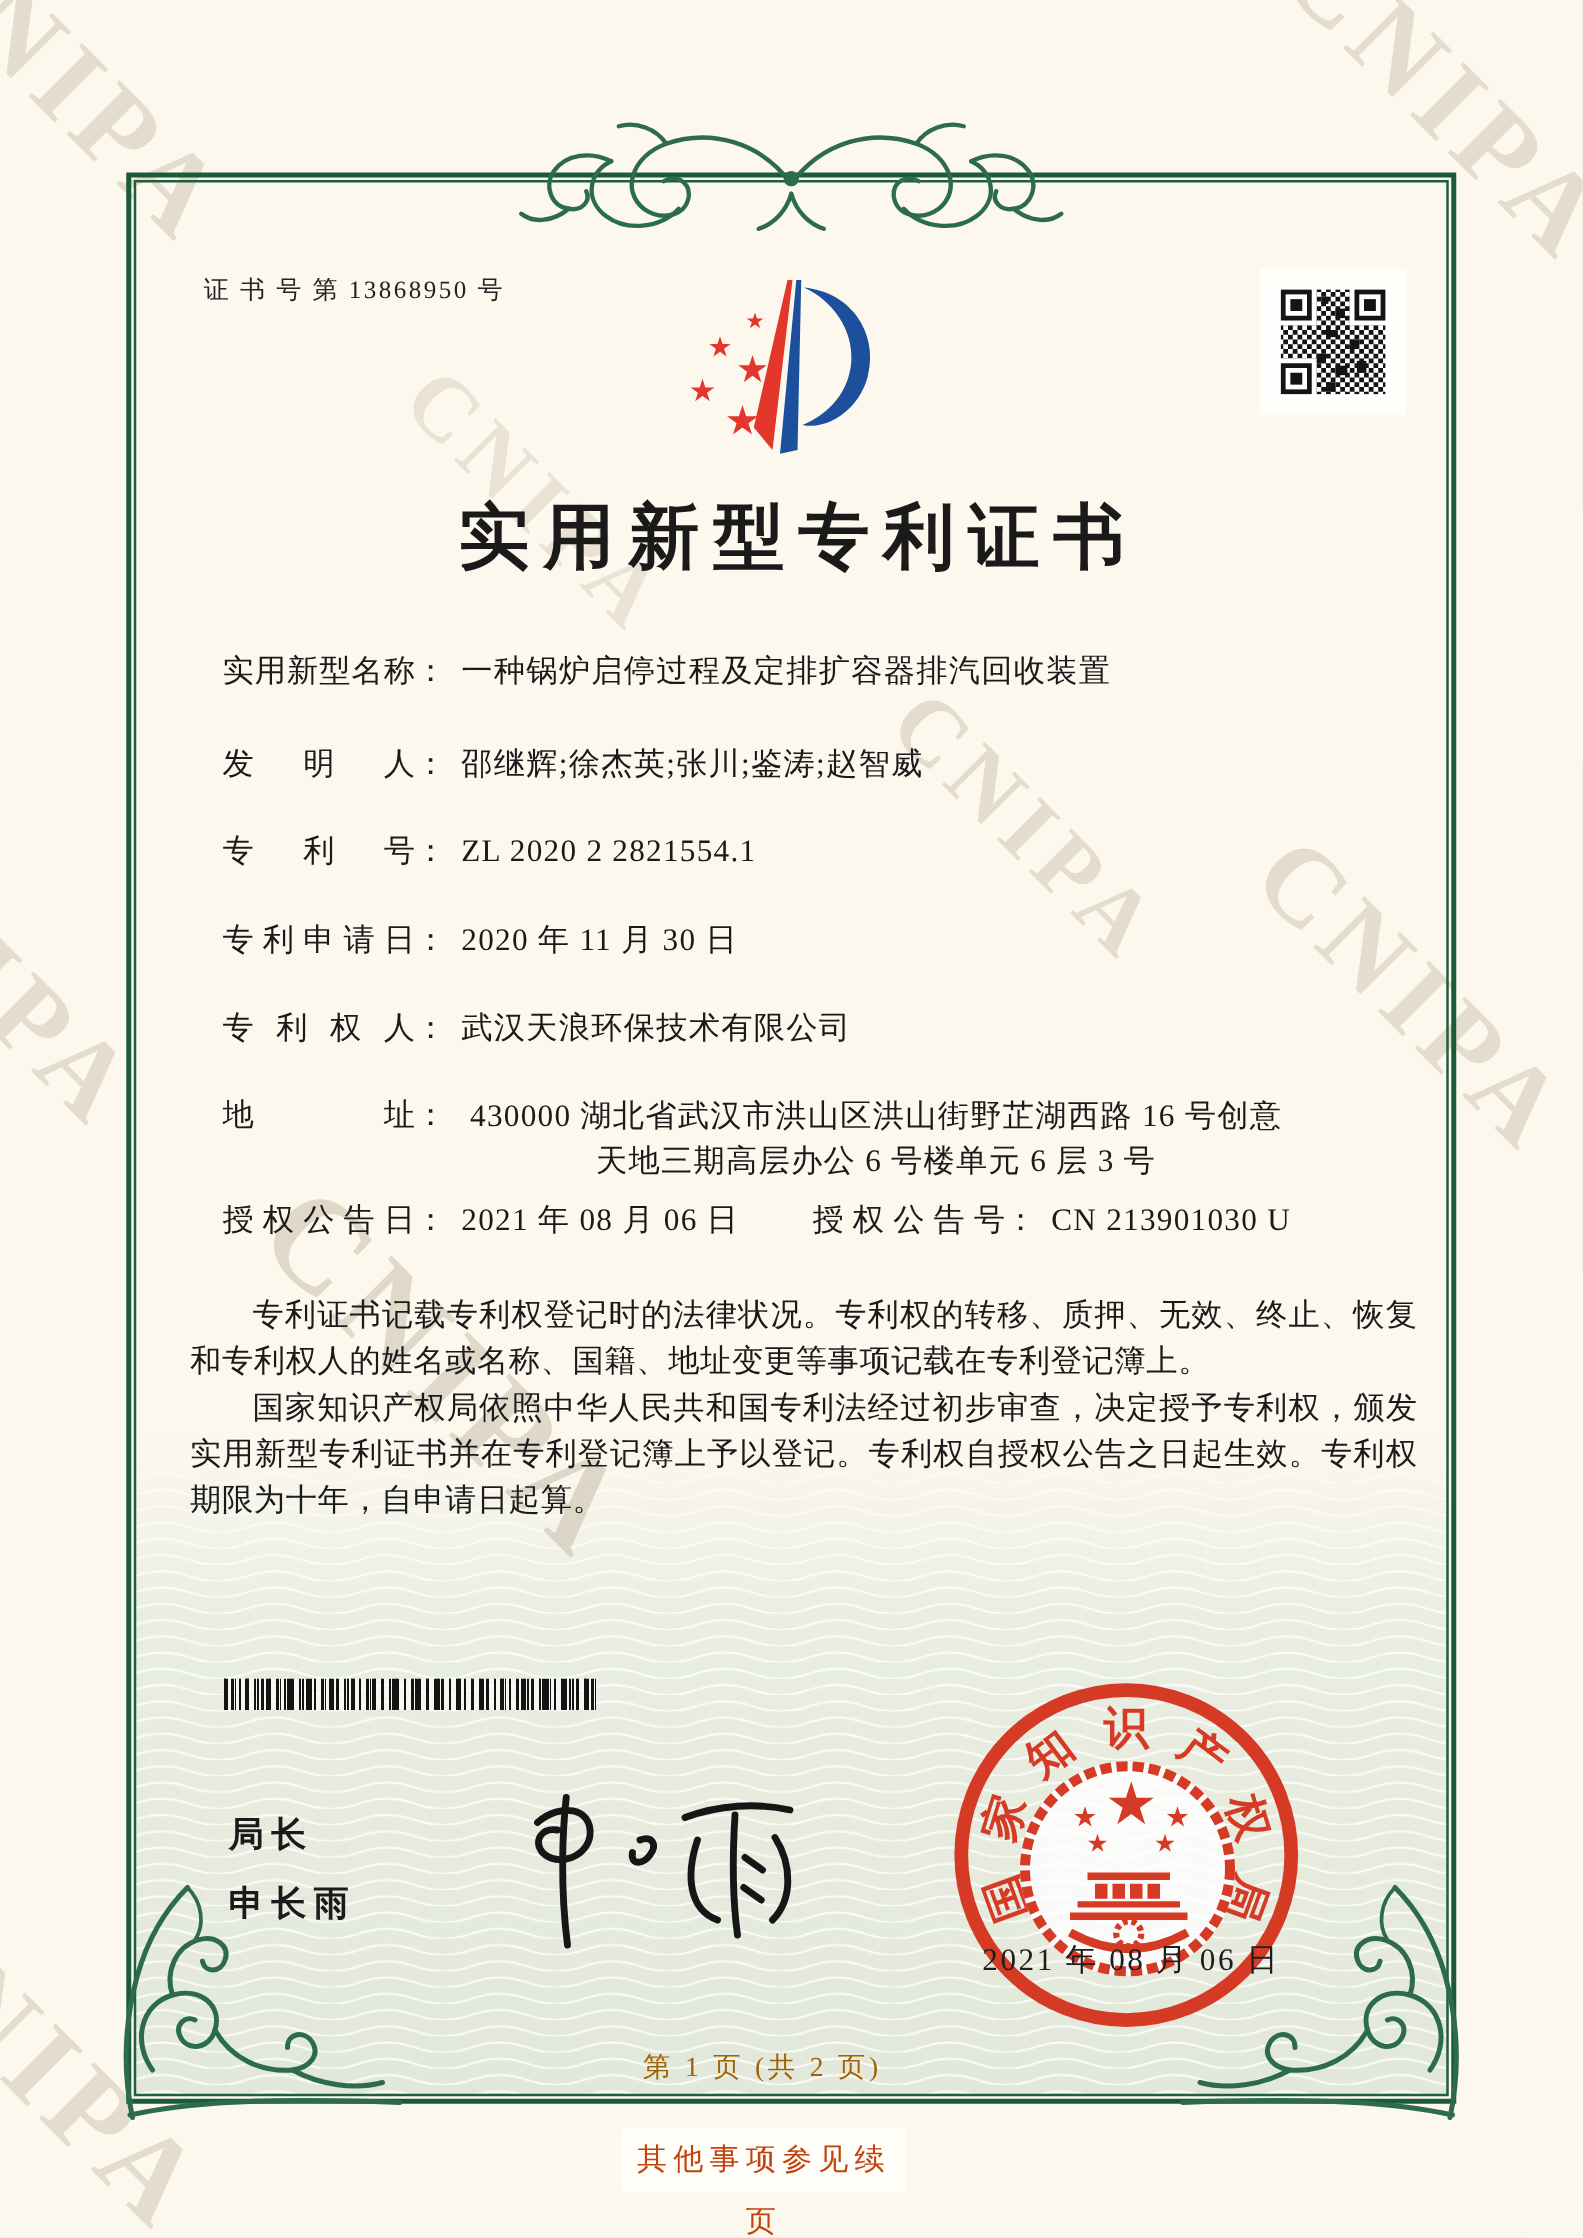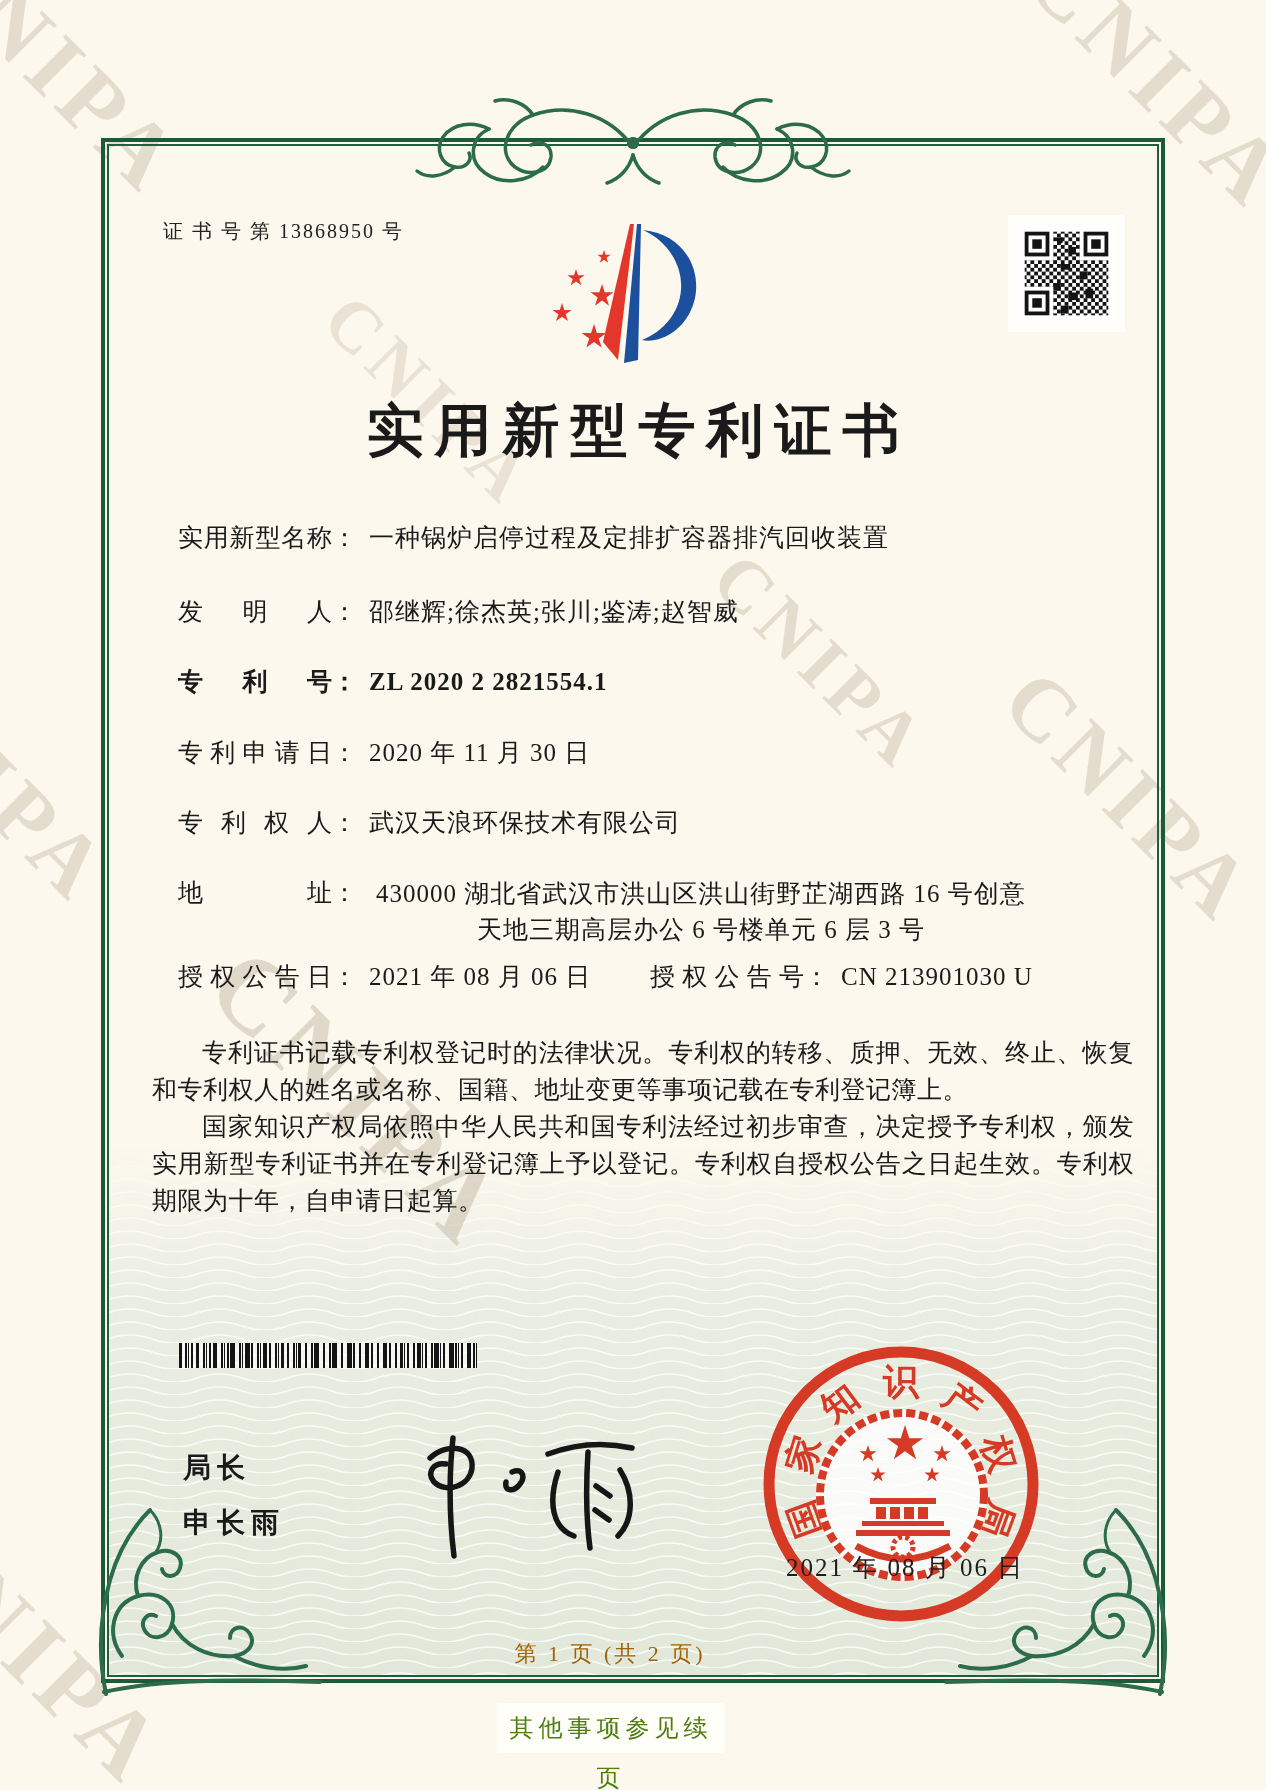--- a/index.html
+++ b/index.html
@@ -47,7 +47,7 @@
     text-justify:inter-character; vertical-align:top;}
   .fcolon{display:inline-block; vertical-align:top;}
   .fvalue{display:inline-block; margin-left:12px; vertical-align:top; letter-spacing:1px;}
-  .row1{top:521px;} .row2{top:595px;} .row3{top:665px;font-weight:bold;} .row4{top:736px;}
+  .row1{top:521px;} .row2{top:595px;} .row3{top:665px;} .row4{top:736px;}
   .row5{top:806px;} .row6{top:876px;} .row7{top:916px;margin-top:44px;}
   .addr-lines{display:inline-block; margin-left:19px; vertical-align:top; letter-spacing:1px;text-align:center;}
   .addr-lines div{line-height:36px;}

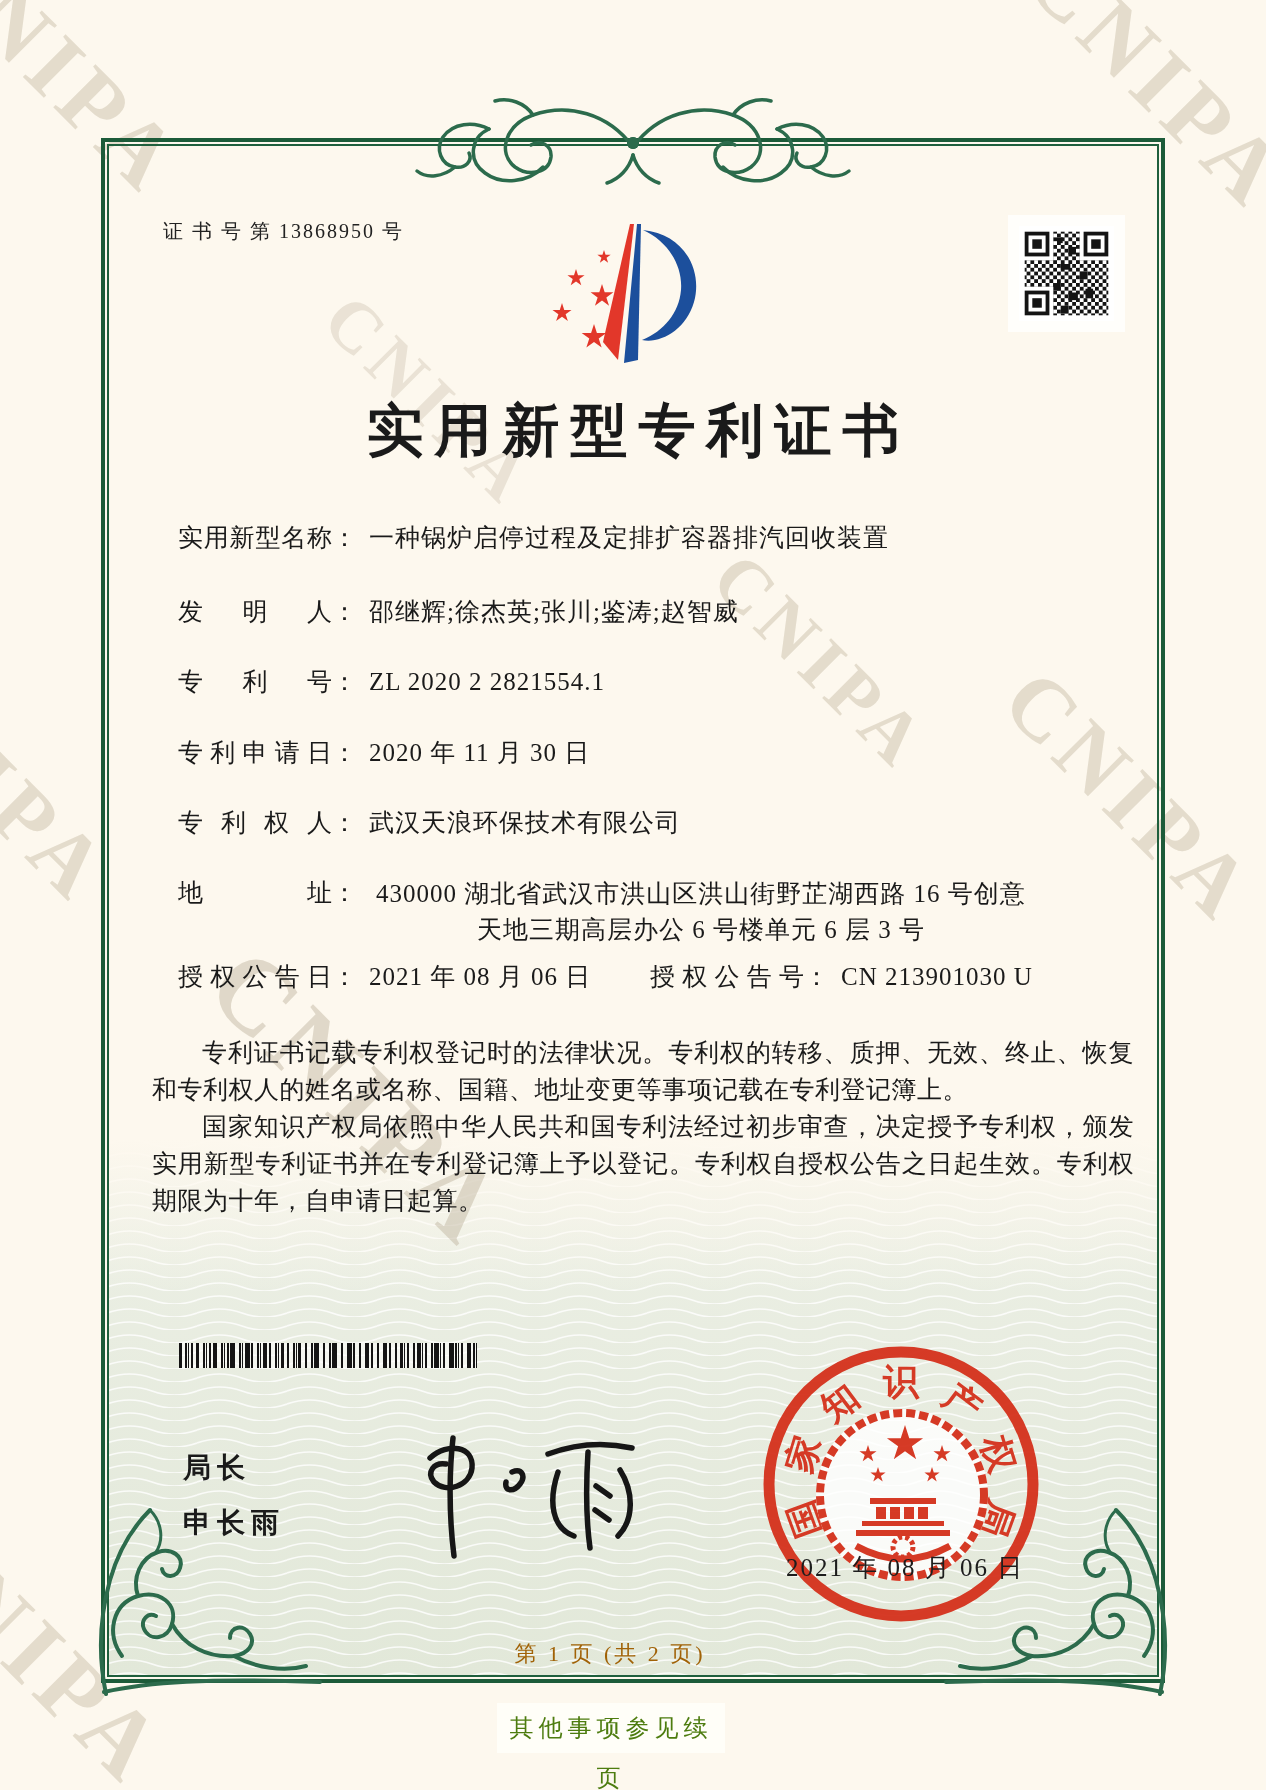--- a/index.html
+++ b/index.html
@@ -78,7 +78,7 @@
   .page-num{position:absolute; left:0; top:1639px; width:1220px; z-index:5;
     text-align:center; font-size:22px; letter-spacing:3px; color:#a16207;}
   .cont-note{position:absolute; left:497px; top:1703px; width:228px; height:50px; z-index:6;
-    background:#fffef8; text-align:center; line-height:50px; font-size:24px; letter-spacing:5px; color:#4d7c0f;}
+    background:#fffef8; text-align:center; line-height:50px; font-size:24px; letter-spacing:5px; color:#c2410c;}
 </style>
 </head>
 <body>

